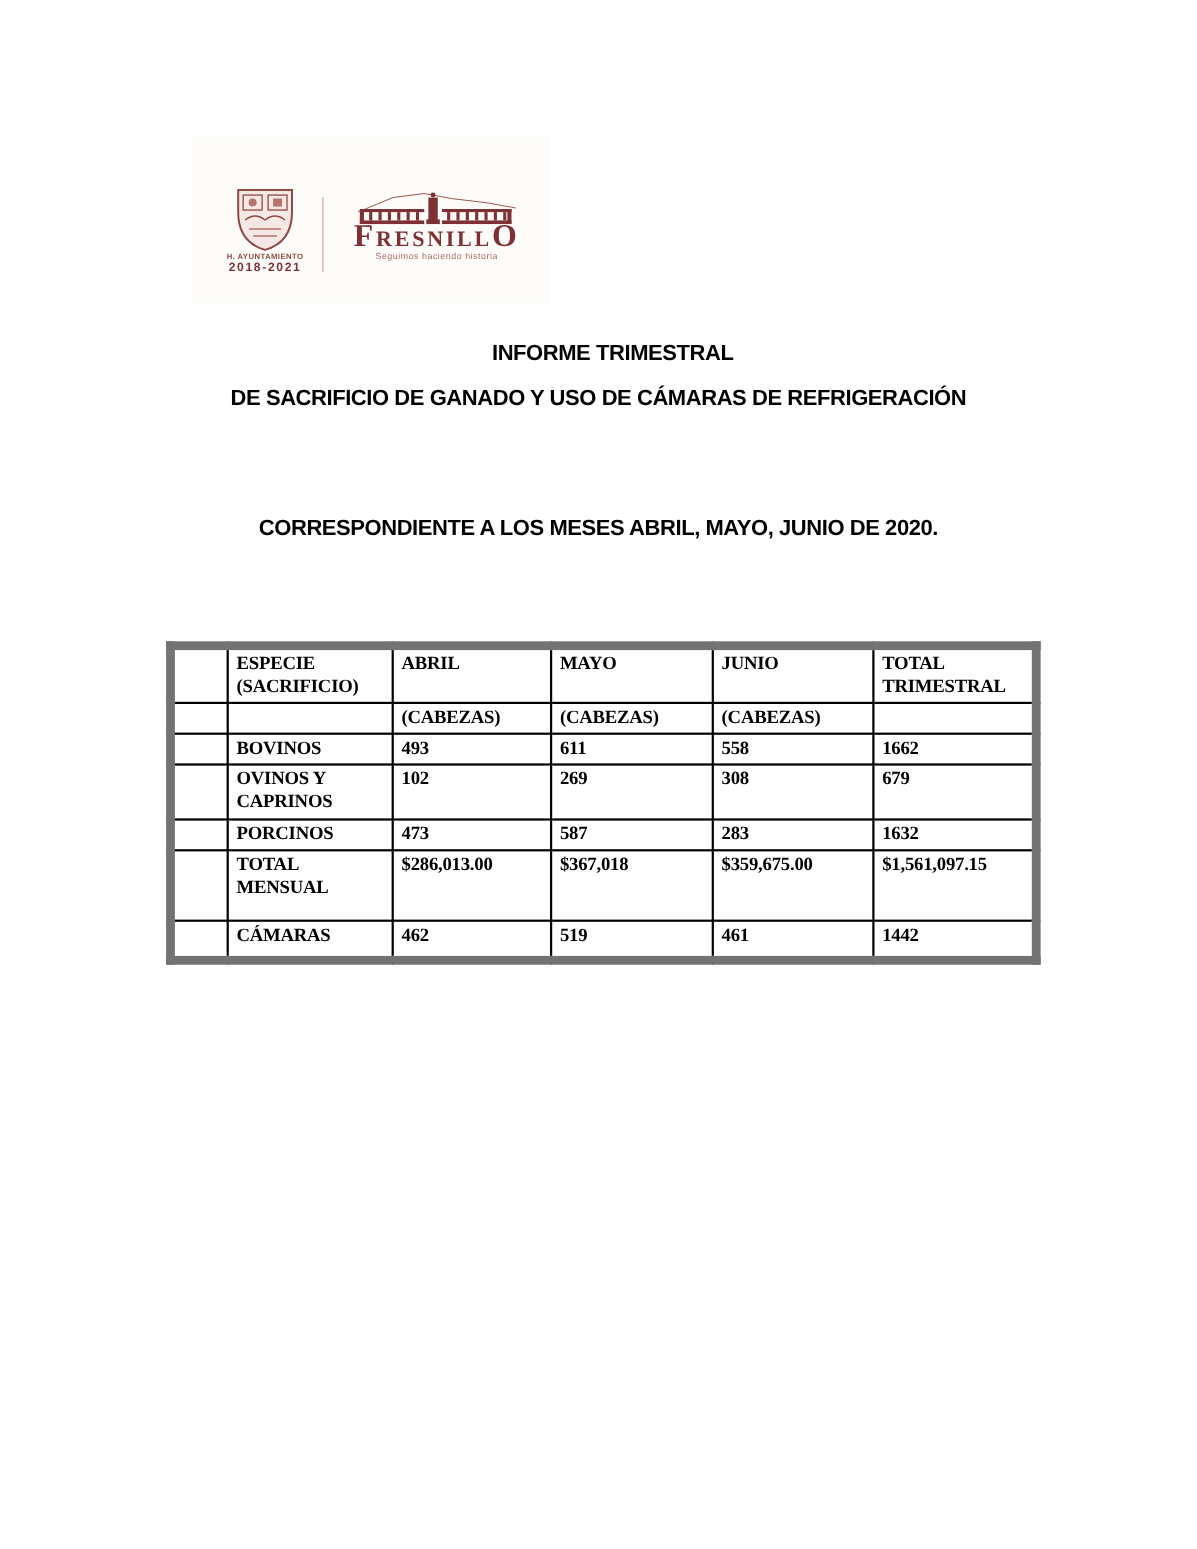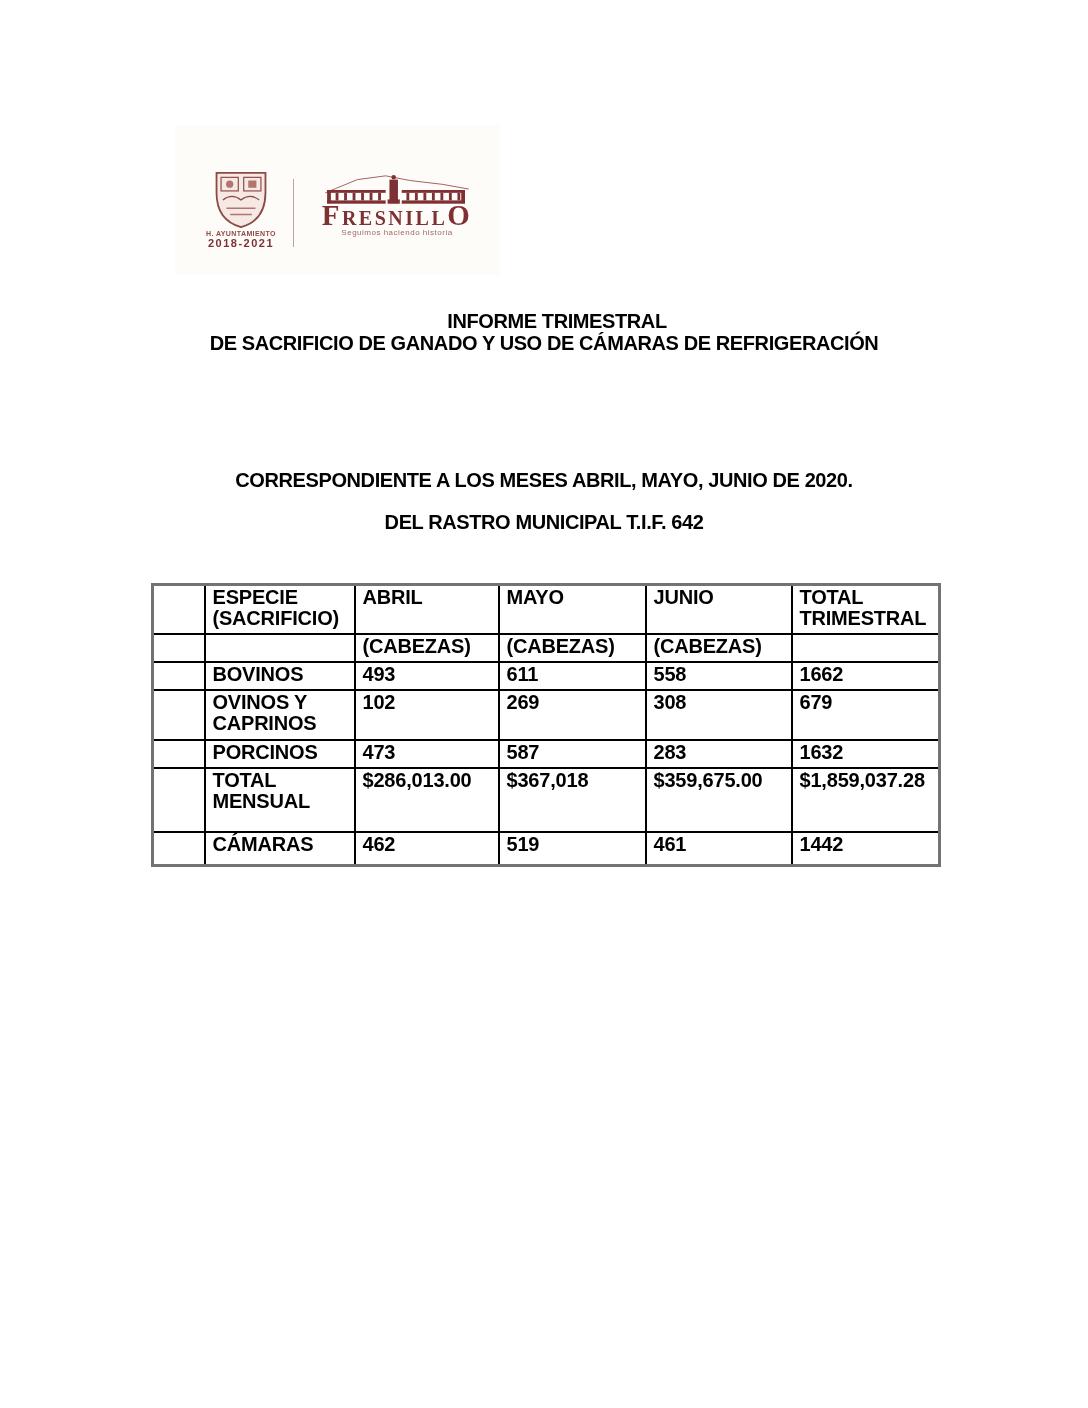--- a/index.html
+++ b/index.html
@@ -31,7 +31,7 @@
     font-weight:bold;font-size:20px;letter-spacing:-.4px;color:#000;white-space:nowrap;
   }
   .t1{top:310px;padding-left:13px;}
-  .t2{top:332px;}
+  .t2{top:351px;}
   .t3{top:469px;}
   .t4{top:511px;}
   

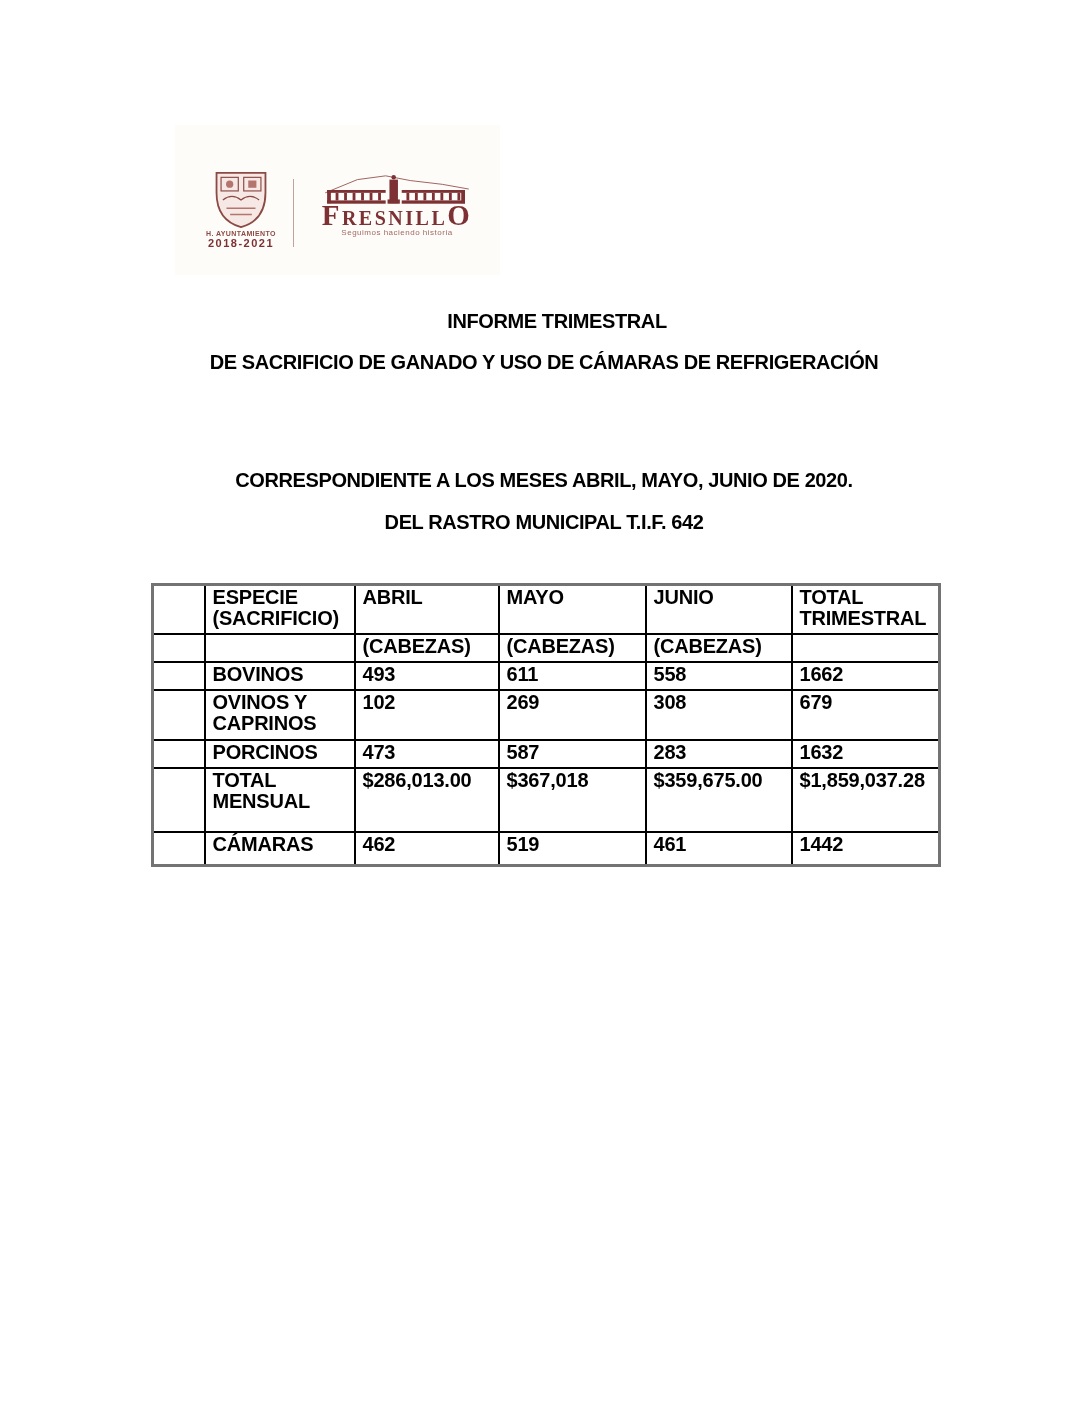--- a/index.html
+++ b/index.html
@@ -109,7 +109,6 @@
   <div class="doc-title t1">INFORME TRIMESTRAL</div>
   <div class="doc-title t2">DE SACRIFICIO DE GANADO Y USO DE CÁMARAS DE REFRIGERACIÓN</div>
   <div class="doc-title t3">CORRESPONDIENTE A LOS MESES ABRIL, MAYO, JUNIO DE 2020.</div>
-  <div class="doc-title t4">DEL RASTRO MUNICIPAL T.I.F. 642</div>
 
   <table class="report-table">
     <colgroup>

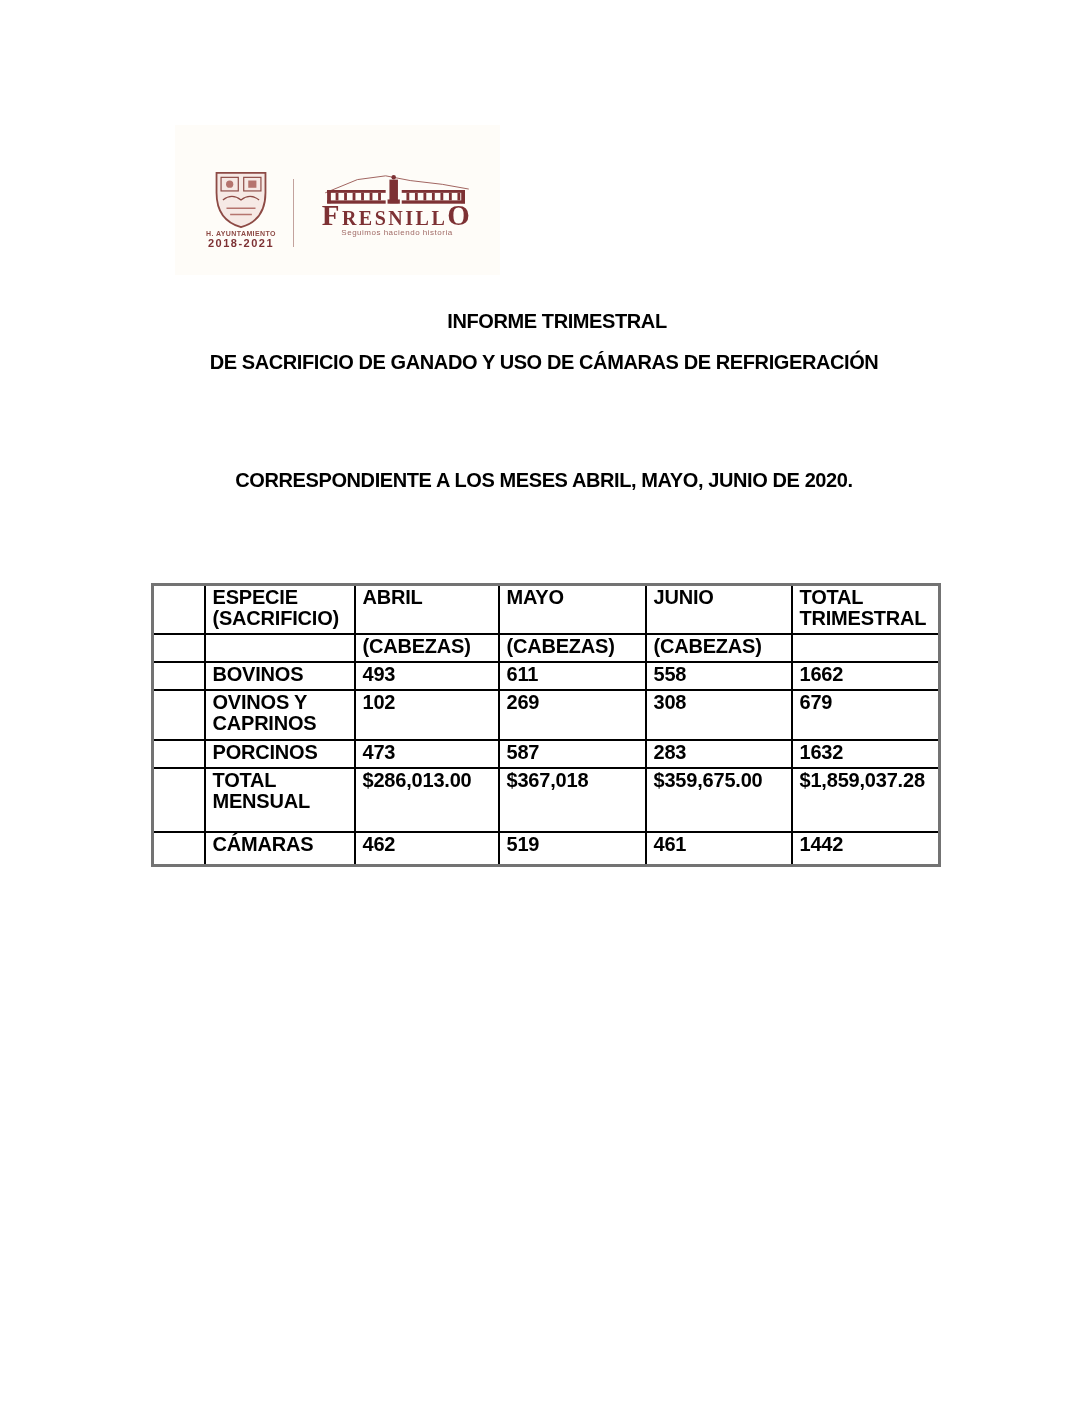--- a/index.html
+++ b/index.html
@@ -38,8 +38,9 @@
   .report-table{
     position:absolute;left:151px;top:583px;width:787px;
     border-collapse:collapse;table-layout:fixed;
-    font-size:20px;font-weight:bold;letter-spacing:-.2px;line-height:21px;
-    border:3px solid #737373;
+    font-size:17px;font-weight:bold;letter-spacing:-.2px;line-height:21px;
+    border:8px solid #737373;
+    font-family:Liberation Serif, serif;
   }
   .report-table td{
     border:2px solid #000;vertical-align:top;

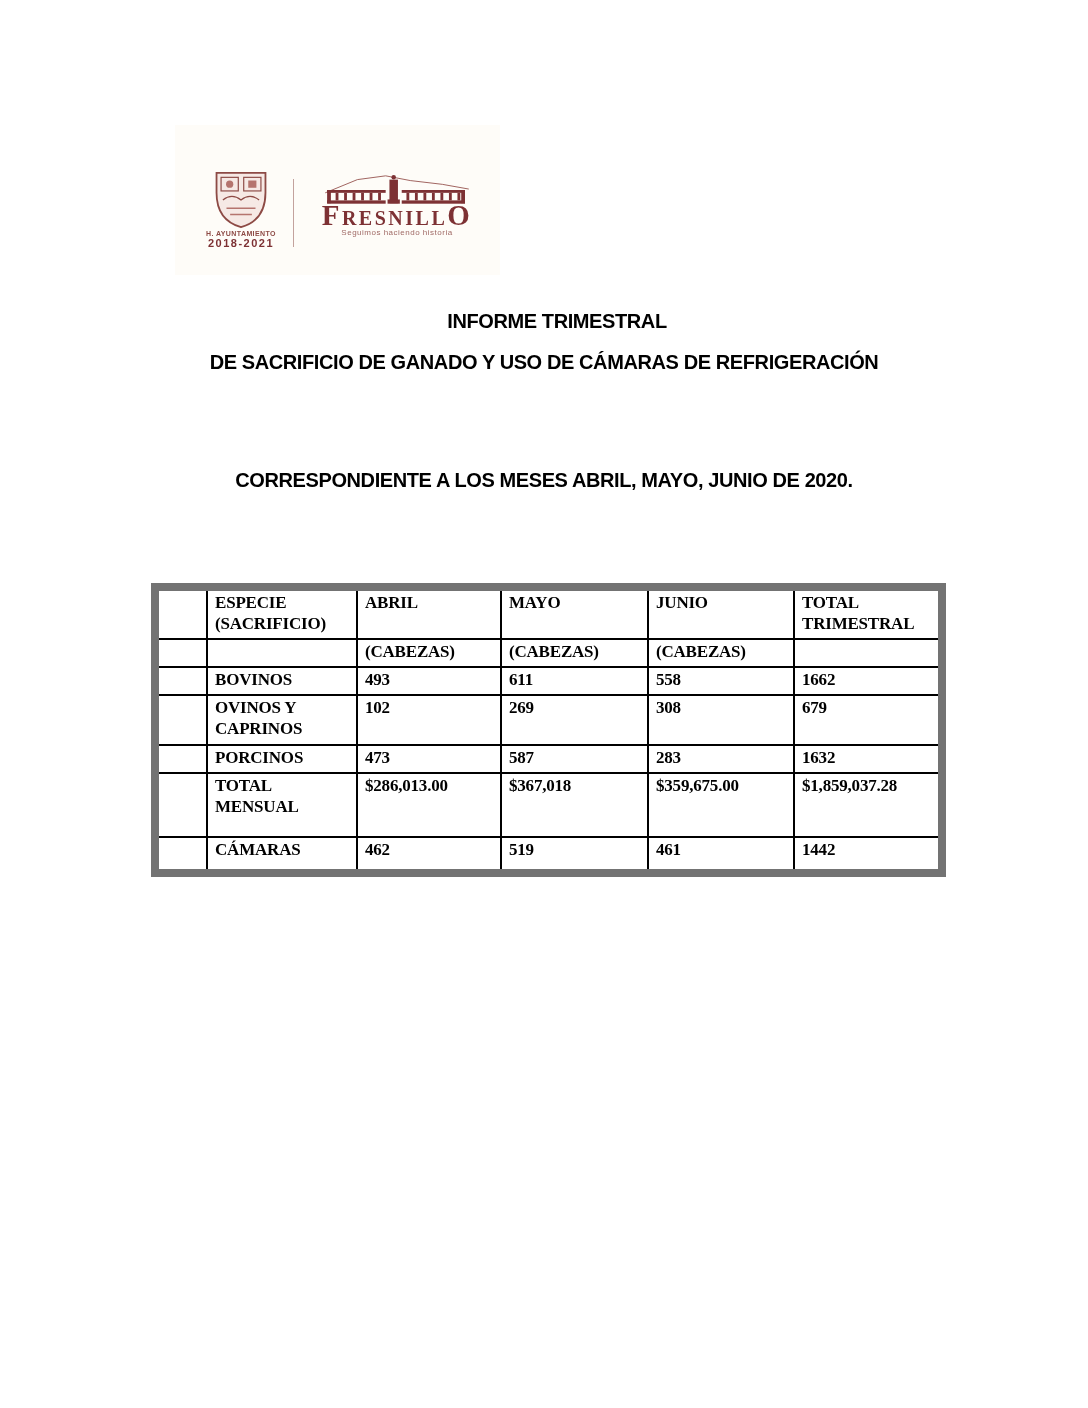--- a/index.html
+++ b/index.html
@@ -167,7 +167,7 @@
         <td>$286,013.00</td>
         <td>$367,018</td>
         <td>$359,675.00</td>
-        <td>$1,859,037.28</td>
+        <td>$1,561,097.15</td>
       </tr>
       <tr class="rh-cam">
         <td></td>

